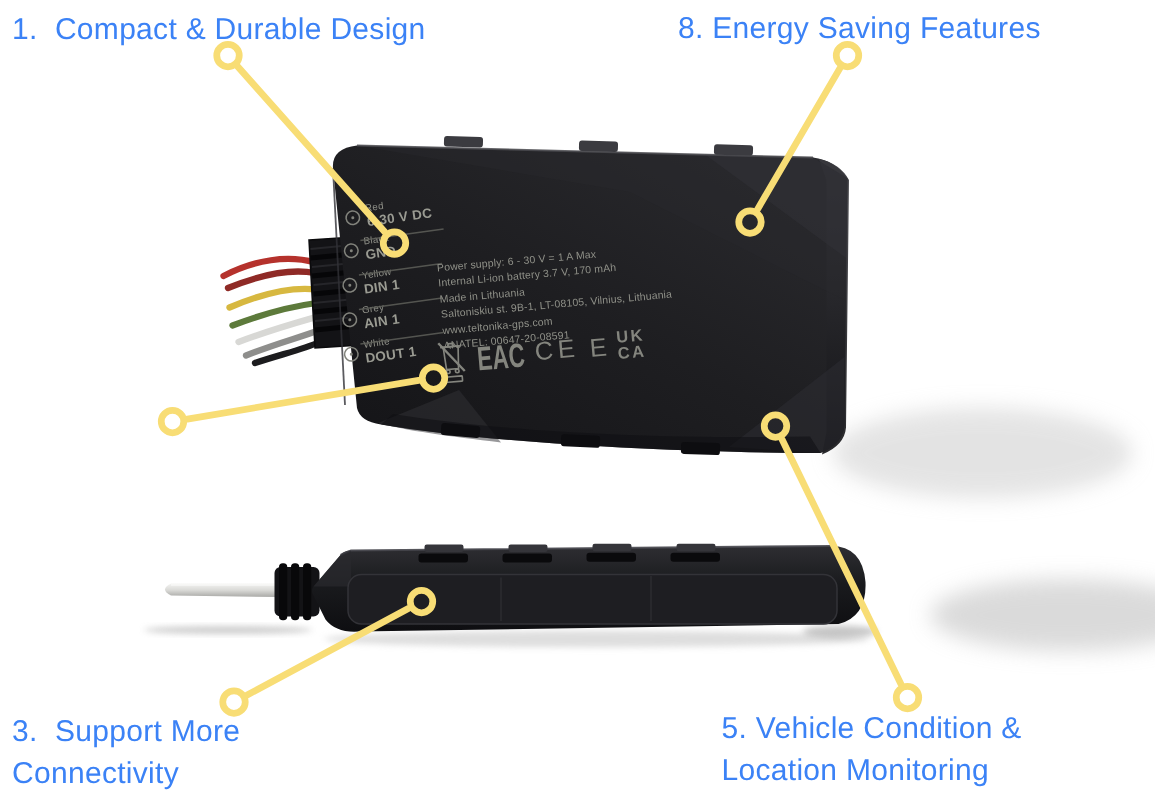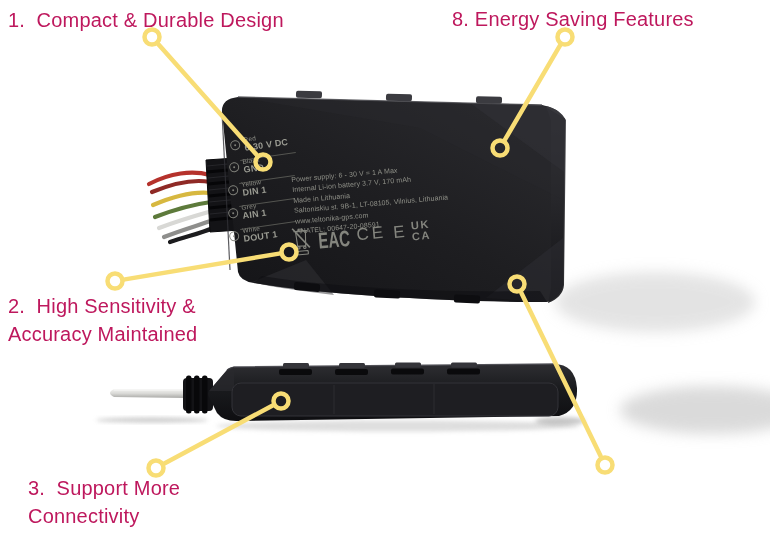--- a/index.html
+++ b/index.html
@@ -10,7 +10,7 @@
   svg.layer{position:absolute;left:0;top:0;pointer-events:none;}
   
   .callout{
-    position:absolute;font-size:20px;line-height:28px;color:#be185d;
+    position:absolute;font-size:20px;line-height:28px;color:#3b82f6;
     white-space:pre-wrap;letter-spacing:0.2px;
   }
   .c1{left:8px;top:6px;}

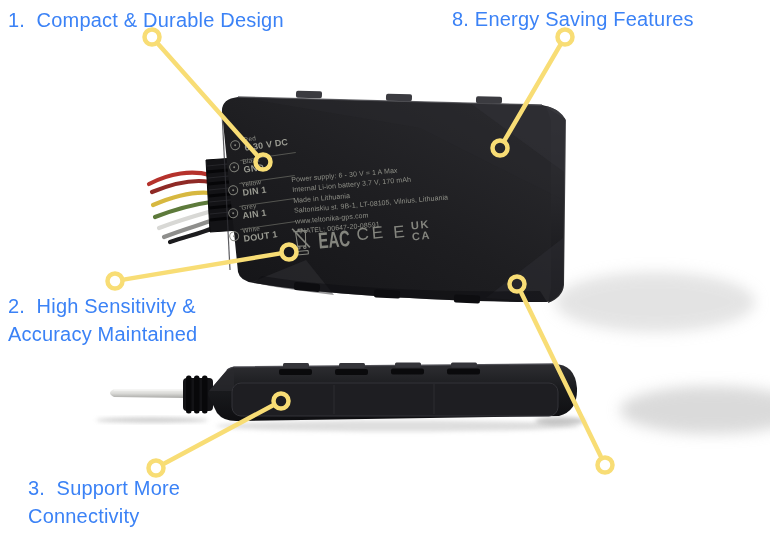--- a/index.html
+++ b/index.html
@@ -255,8 +255,6 @@
   </svg>
 
   <div class="callout c1">1.  Compact &amp; Durable Design</div>
-  <div class="callout c2">2.  High Sensitivity &amp;
-Accuracy Maintained</div>
   <div class="callout c3">3.  Support More
 Connectivity</div>
   <div class="callout c4">8. Energy Saving Features</div>

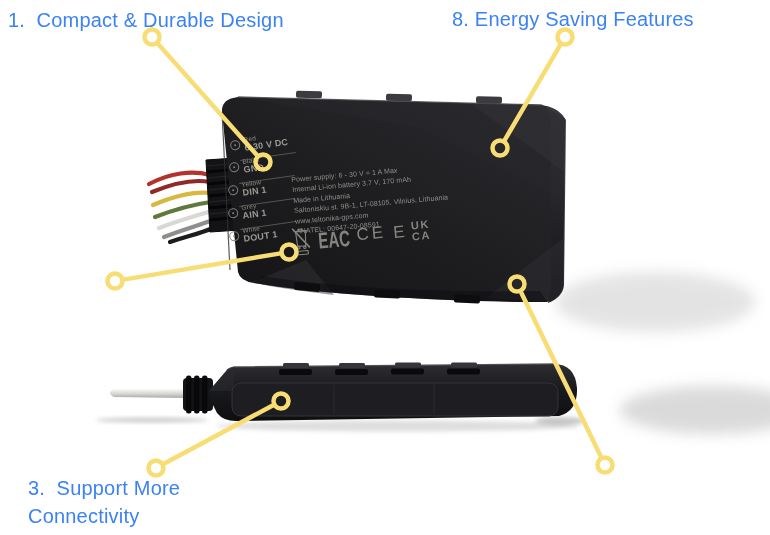--- a/index.html
+++ b/index.html
@@ -15,7 +15,7 @@
   }
   .c1{left:8px;top:6px;}
   .c2{left:8px;top:292px;}
-  .c3{left:8px;top:474px;margin-left:20px;}
+  .c3{left:8px;top:474px;}
   .c4{left:452px;top:5px;}
   .c5{left:481px;top:472px;}
   

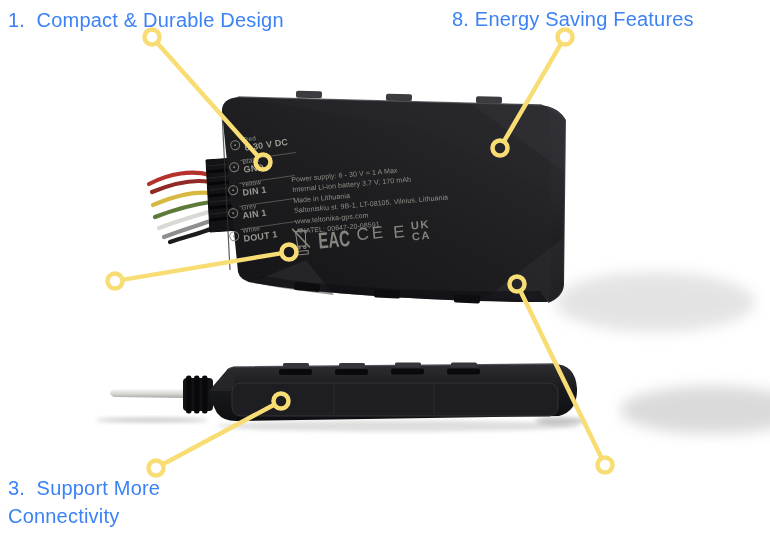--- a/index.html
+++ b/index.html
@@ -258,6 +258,8 @@
   <div class="callout c3">3.  Support More
 Connectivity</div>
   <div class="callout c4">8. Energy Saving Features</div>
+  <div class="callout c5">5. Vehicle Condition &amp;
+Location Monitoring</div>
 
 </div>
 

